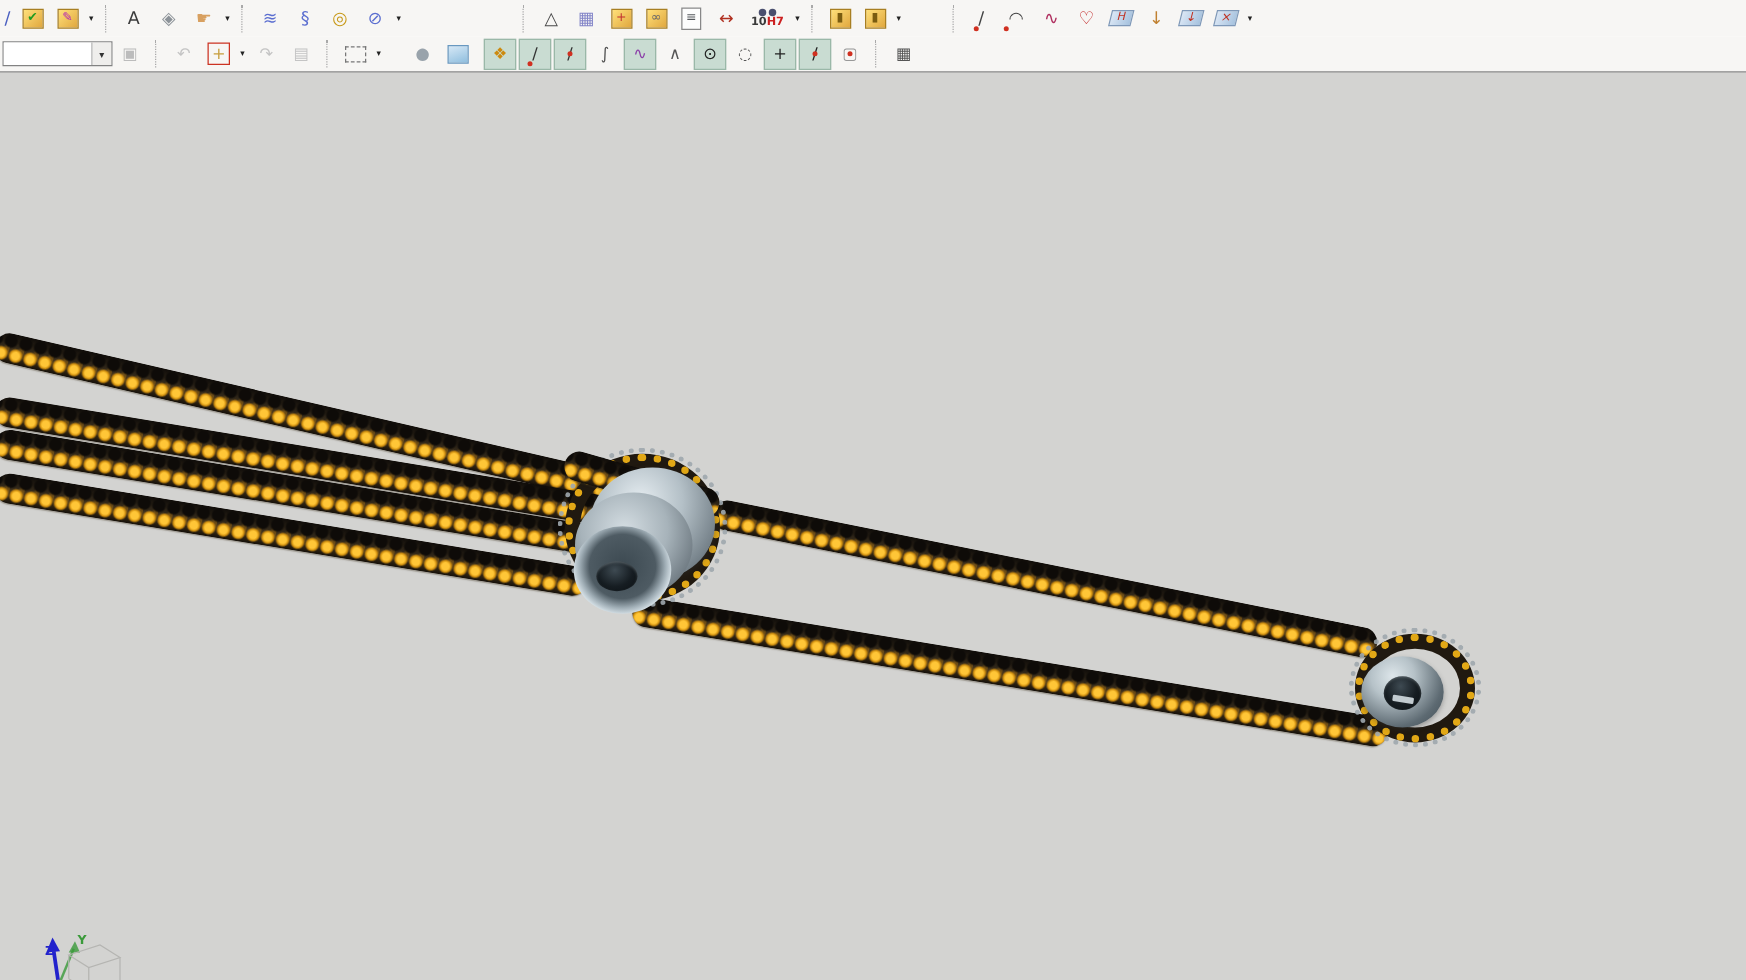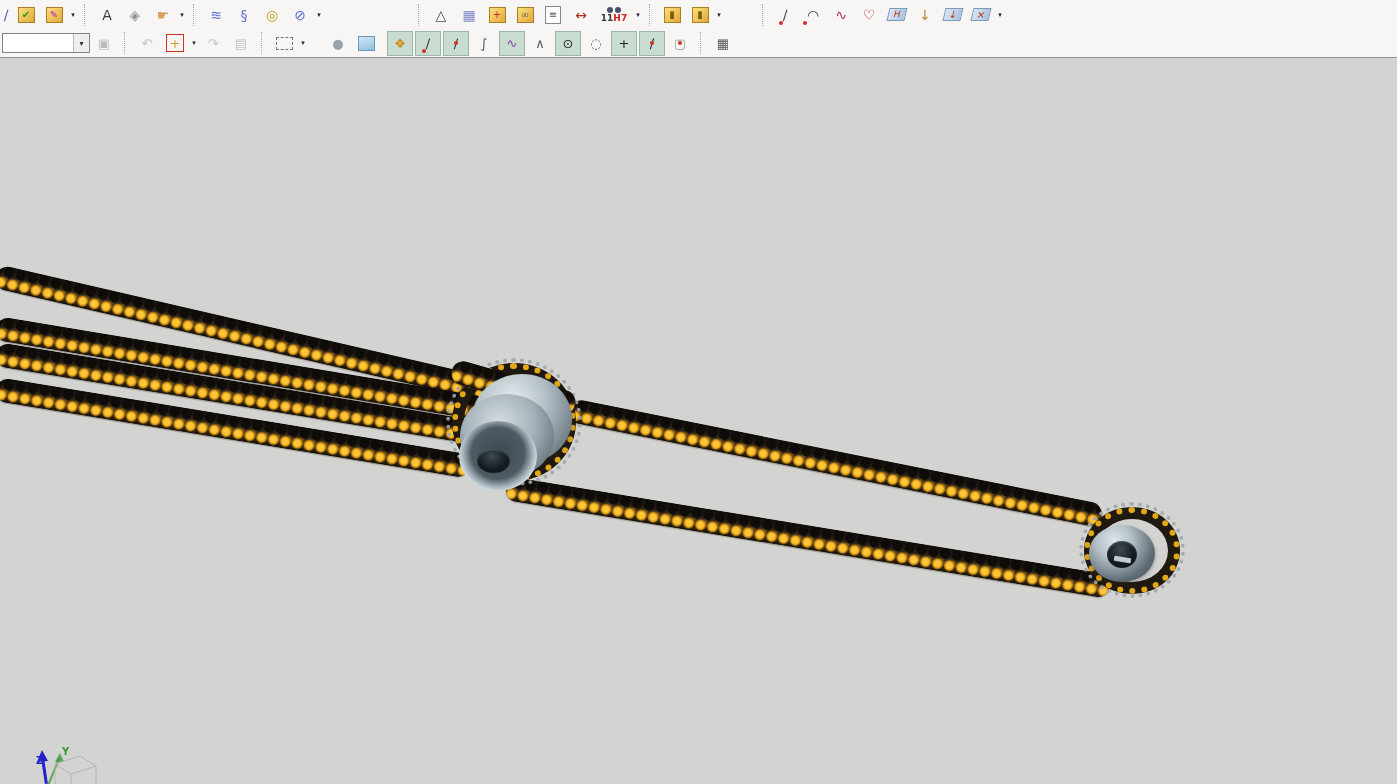--- a/index.html
+++ b/index.html
@@ -158,7 +158,7 @@
       <div class="tolcol">
         <span class="ic-binoc"></span>
         <div class="tolrow">
-          <span style="color: rgb(58, 58, 58);">11</span>
+          <span style="color: rgb(58, 58, 58);">10</span>
           <span style="color: rgb(204, 32, 32);">H7</span>
         </div>
       </div>

